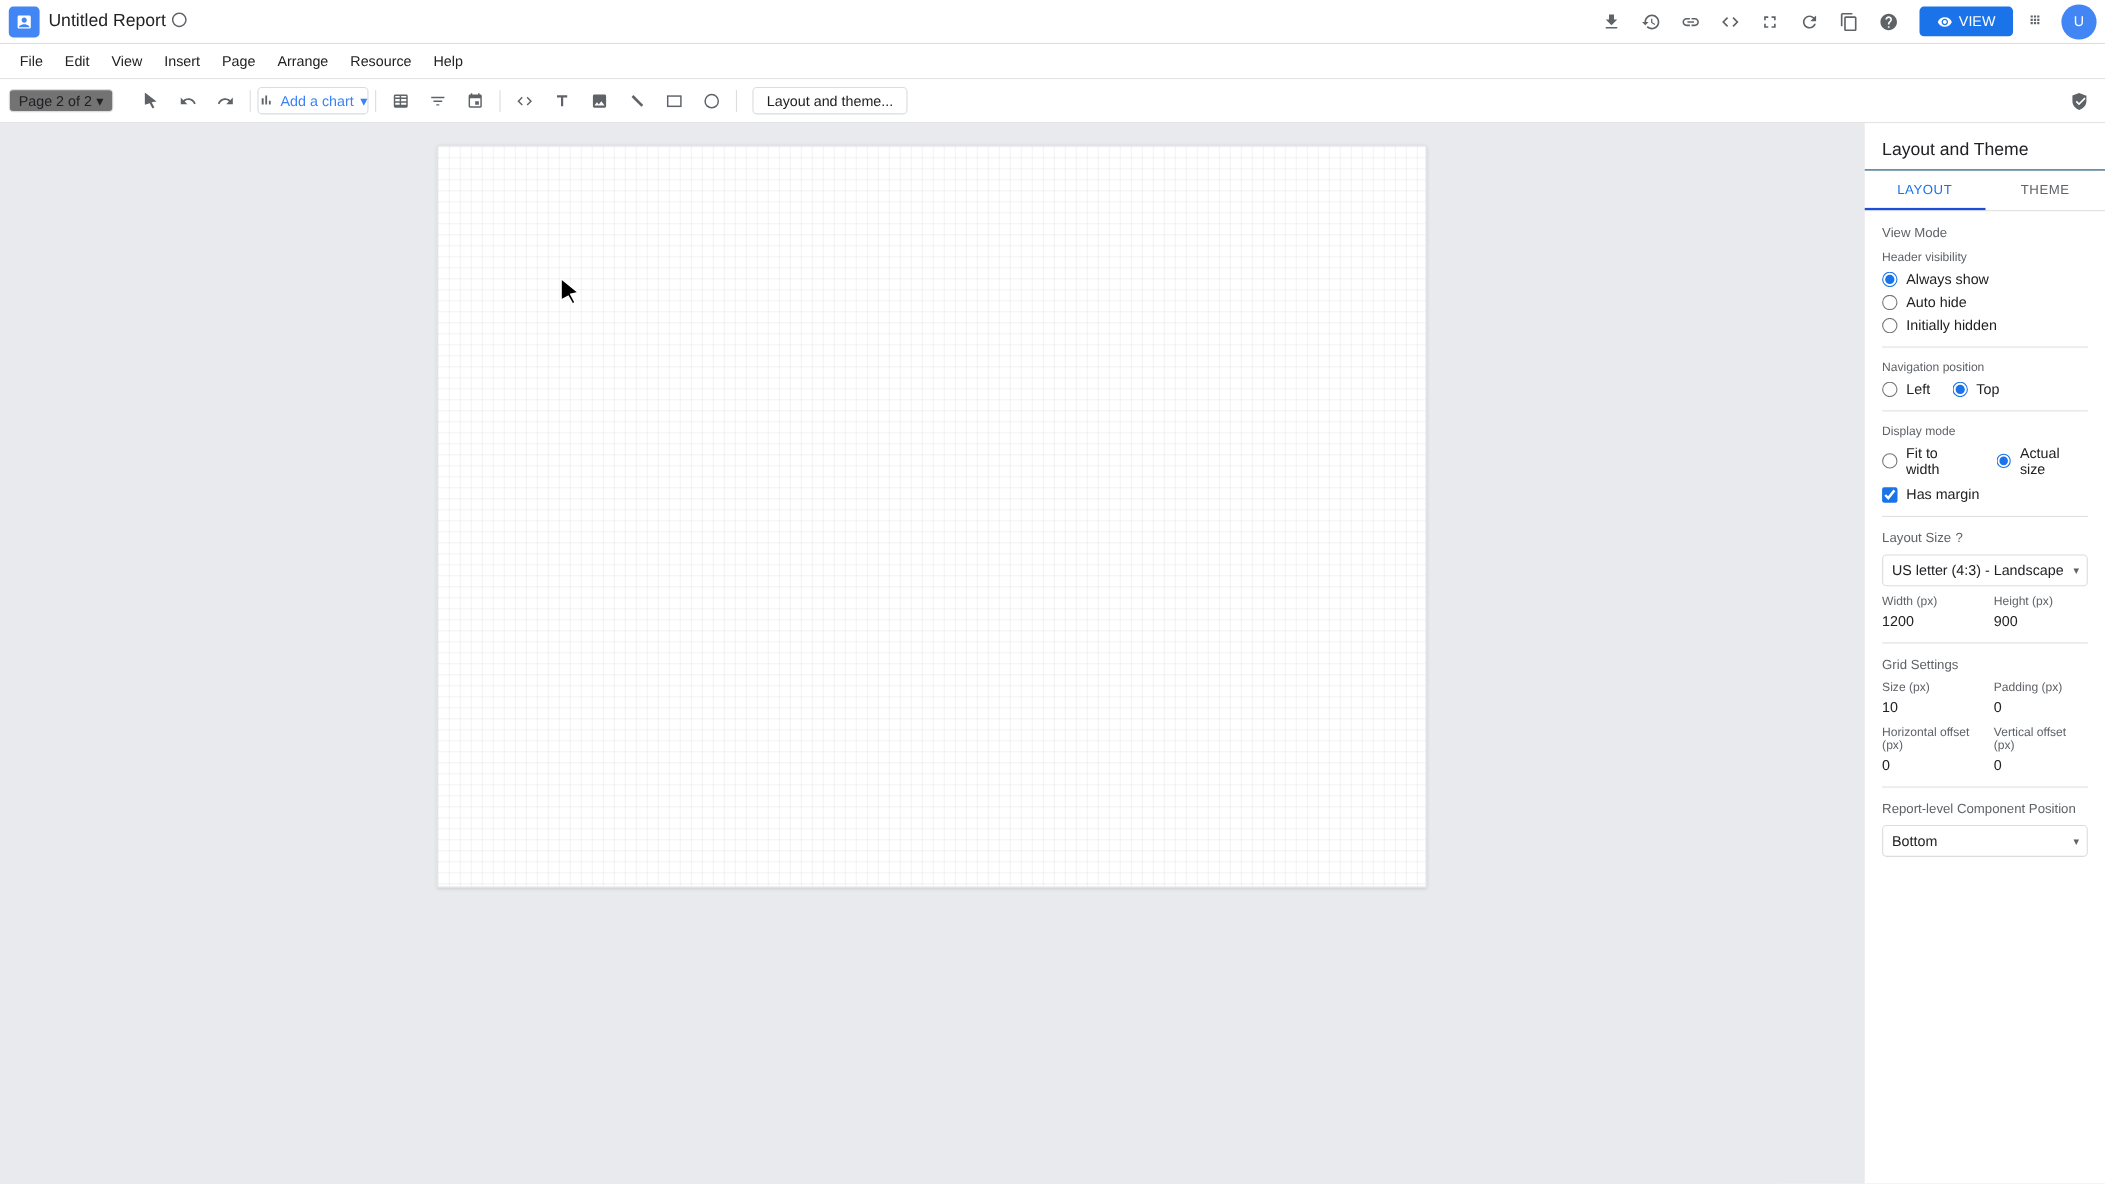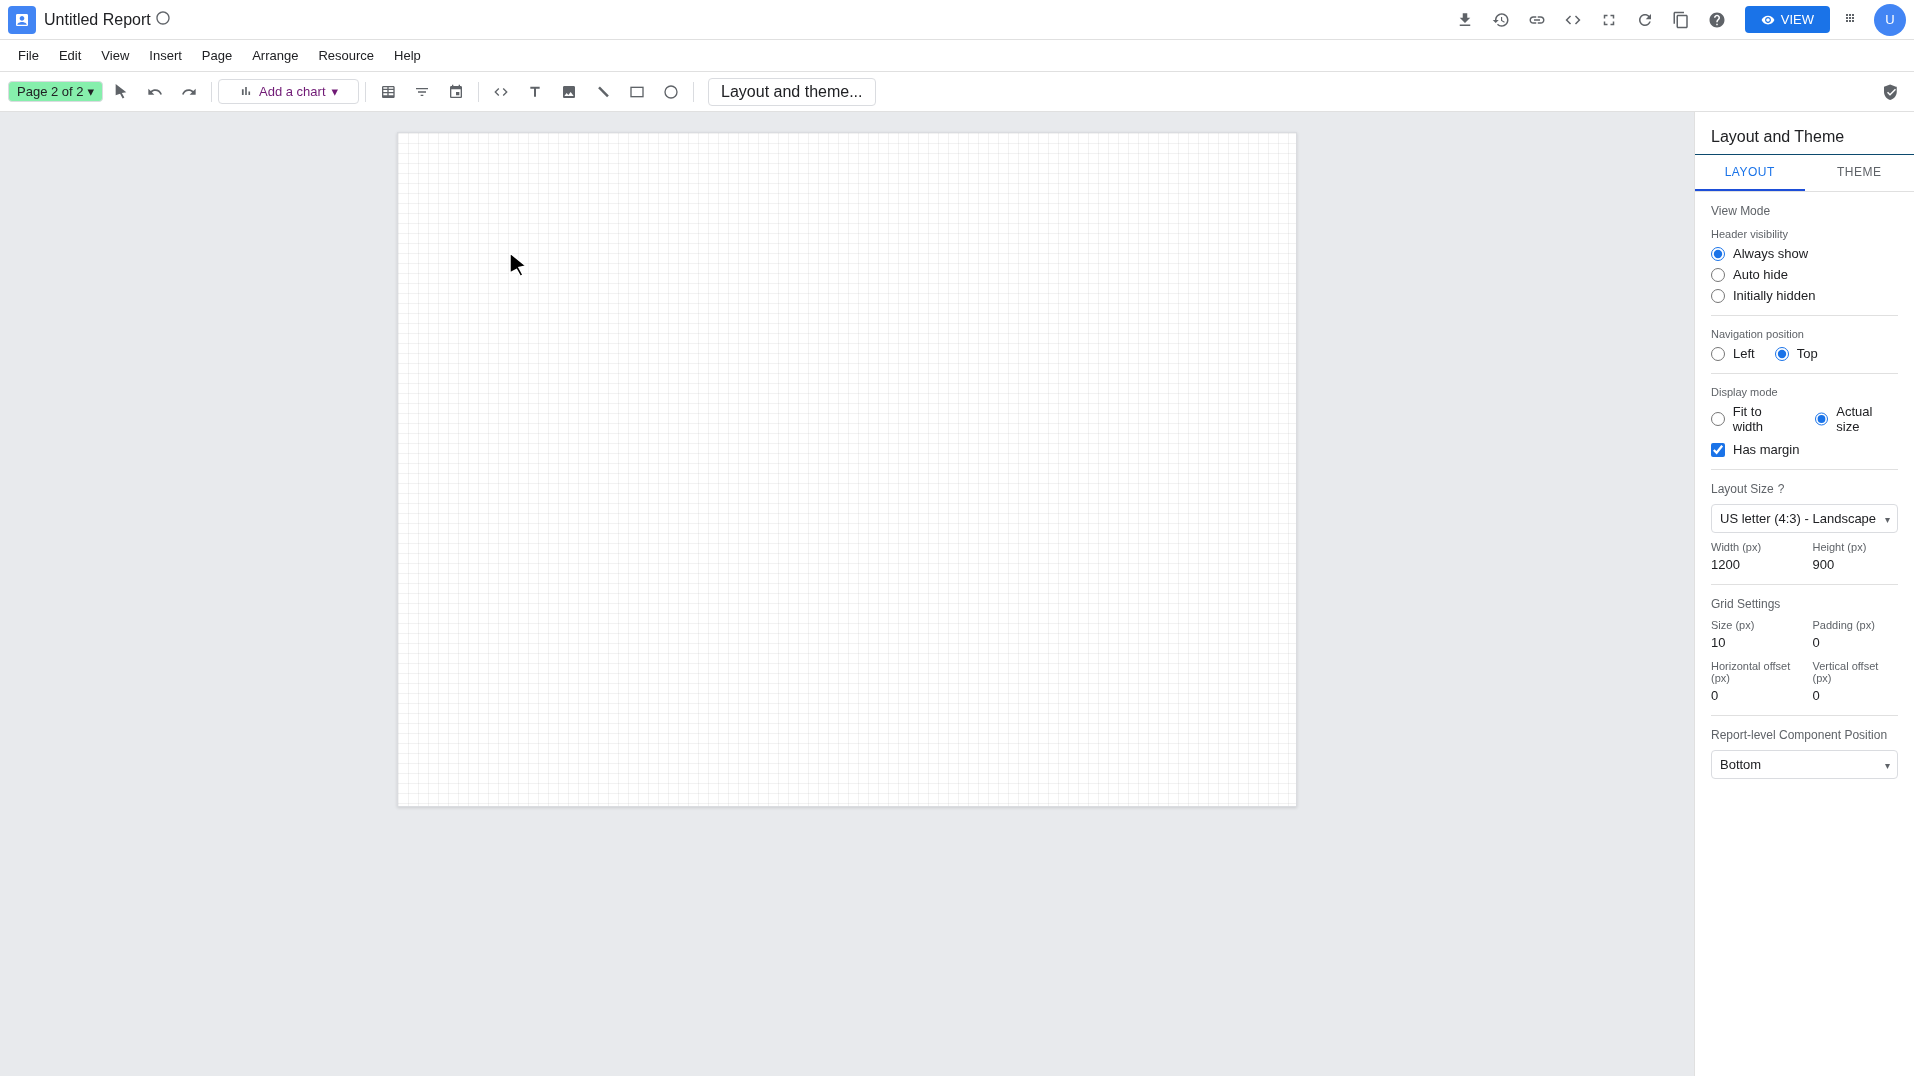--- a/index.html
+++ b/index.html
@@ -118,8 +118,8 @@
       cursor: pointer;
       font-size: 13px;
       color: #202124;
-      margin-right: 0;
-      background: #86efac;
+      margin-right: 16px;
+      background: #737373;
       gap: 4px;
     }
     .toolbar-btn {

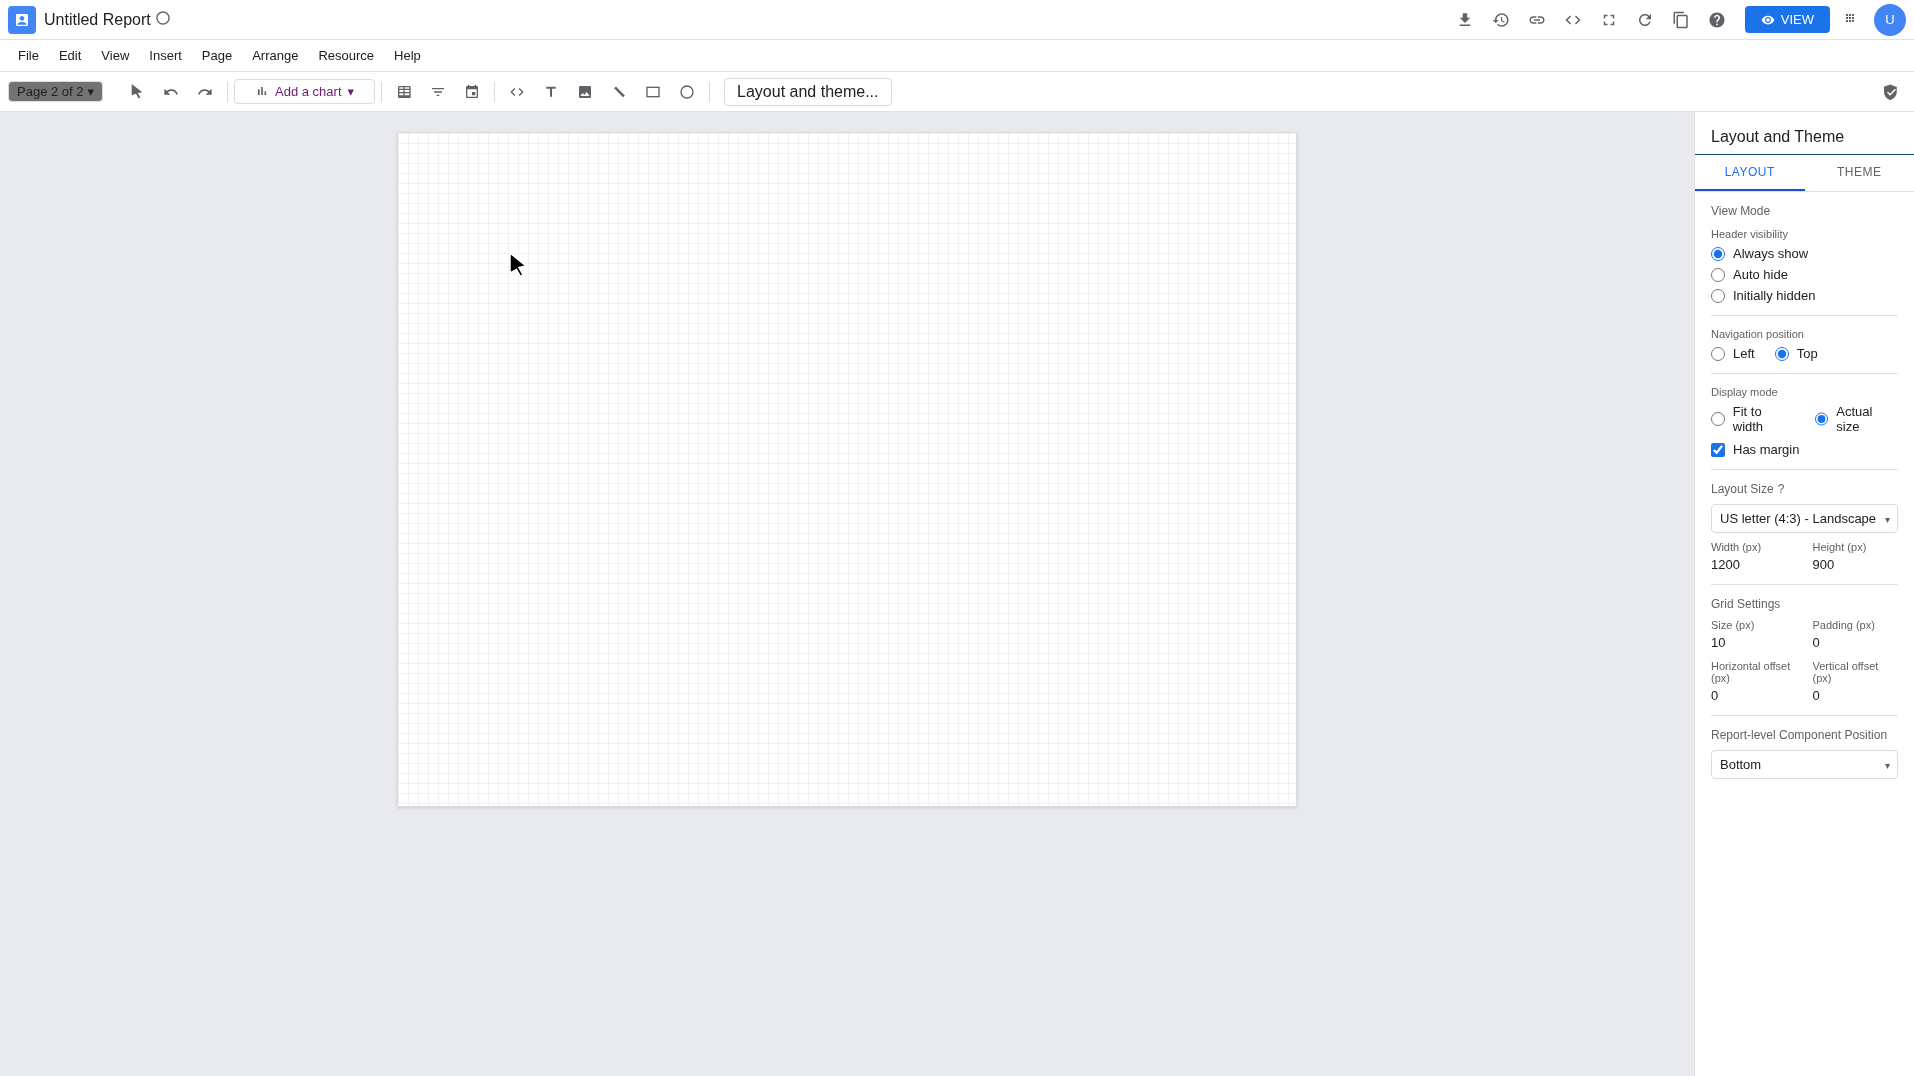--- a/index.html
+++ b/index.html
@@ -142,11 +142,11 @@
       gap: 6px;
       border: 1px solid #dadce0;
       border-radius: 4px;
-      padding: 4px 20px;
-      cursor: pointer;
-      background: #fff;
-      font-size: 13px;
-      color: #701a75;
+      padding: 4px 0;
+      cursor: pointer;
+      background: #fff;
+      font-size: 13px;
+      color: #3b82f6;
     }
     #layout-theme-btn {
       margin-left: 8px;

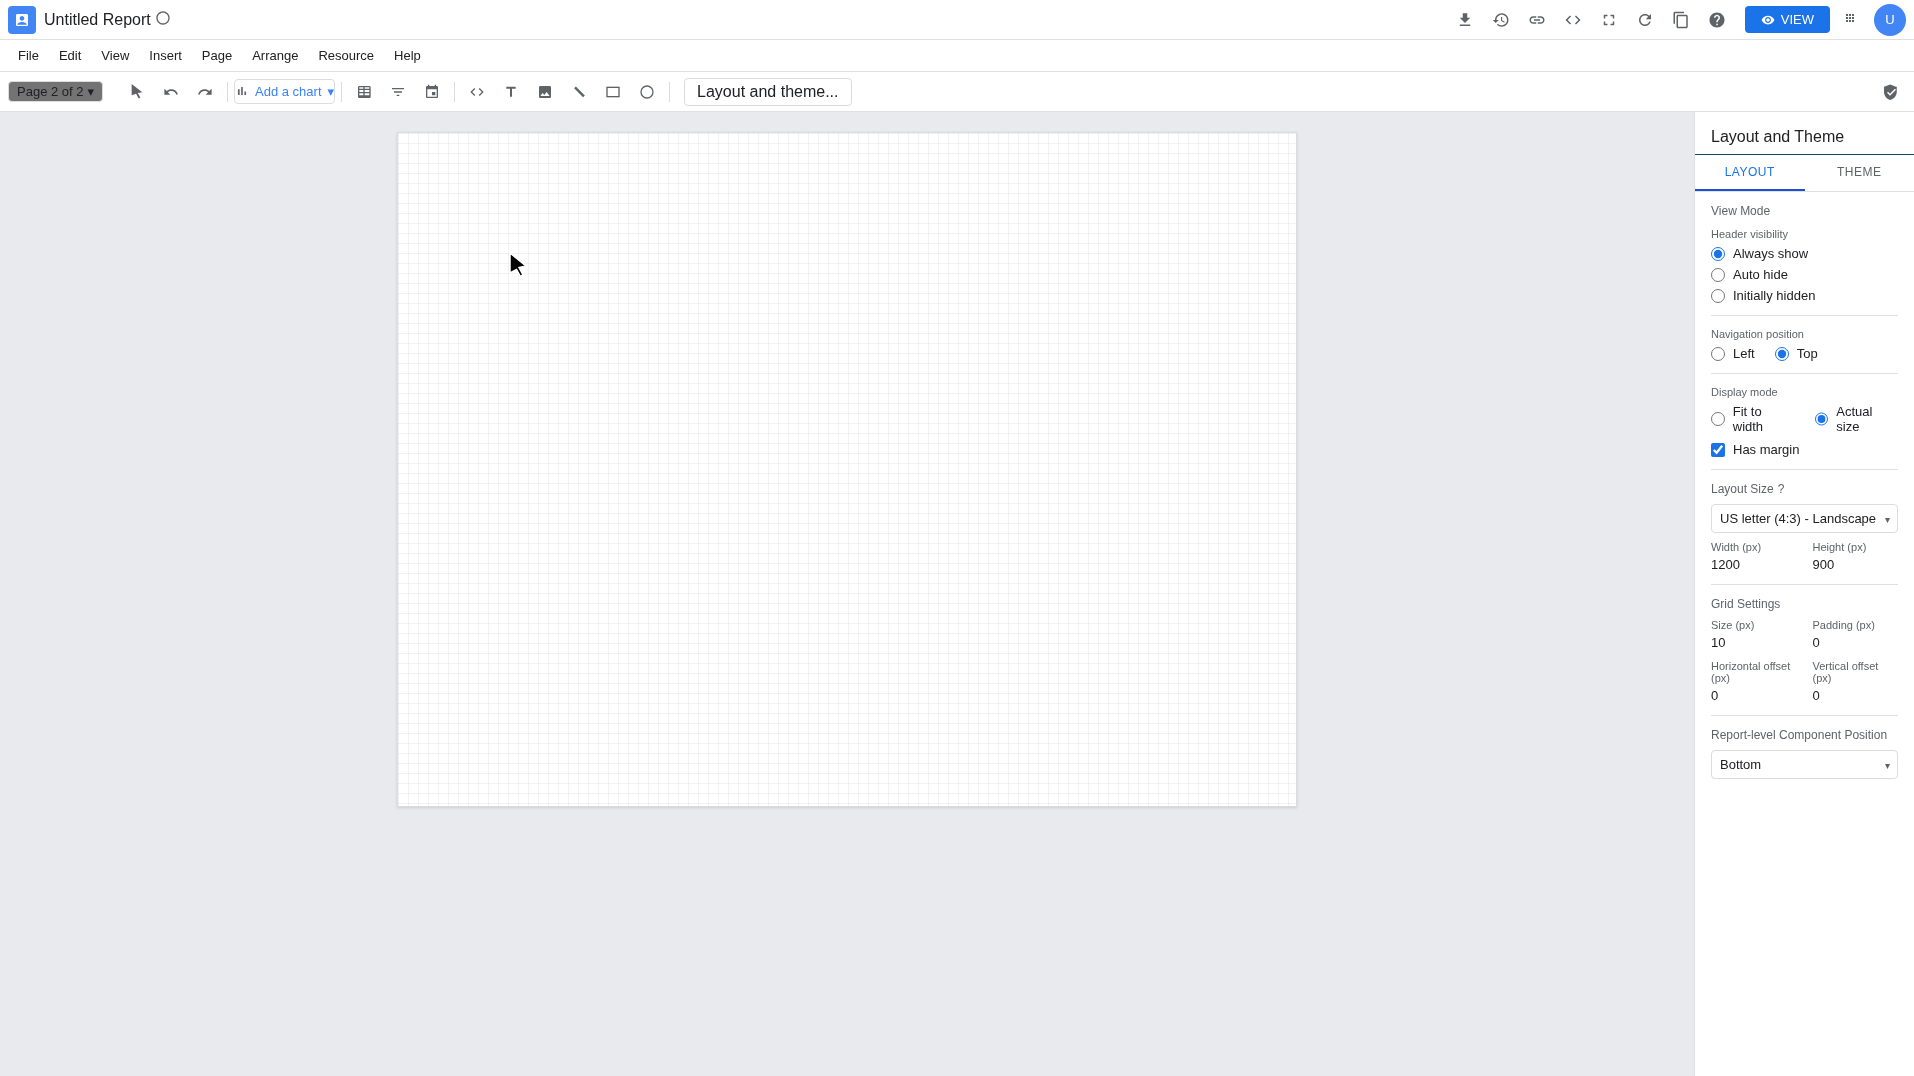--- a/index.html
+++ b/index.html
@@ -155,7 +155,7 @@
       border-radius: 4px;
       cursor: pointer;
       background: #fff;
-      font-size: 16px;
+      font-size: 13px;
       color: #202124;
     }
     #toolbar-spacer { flex: 1; }

